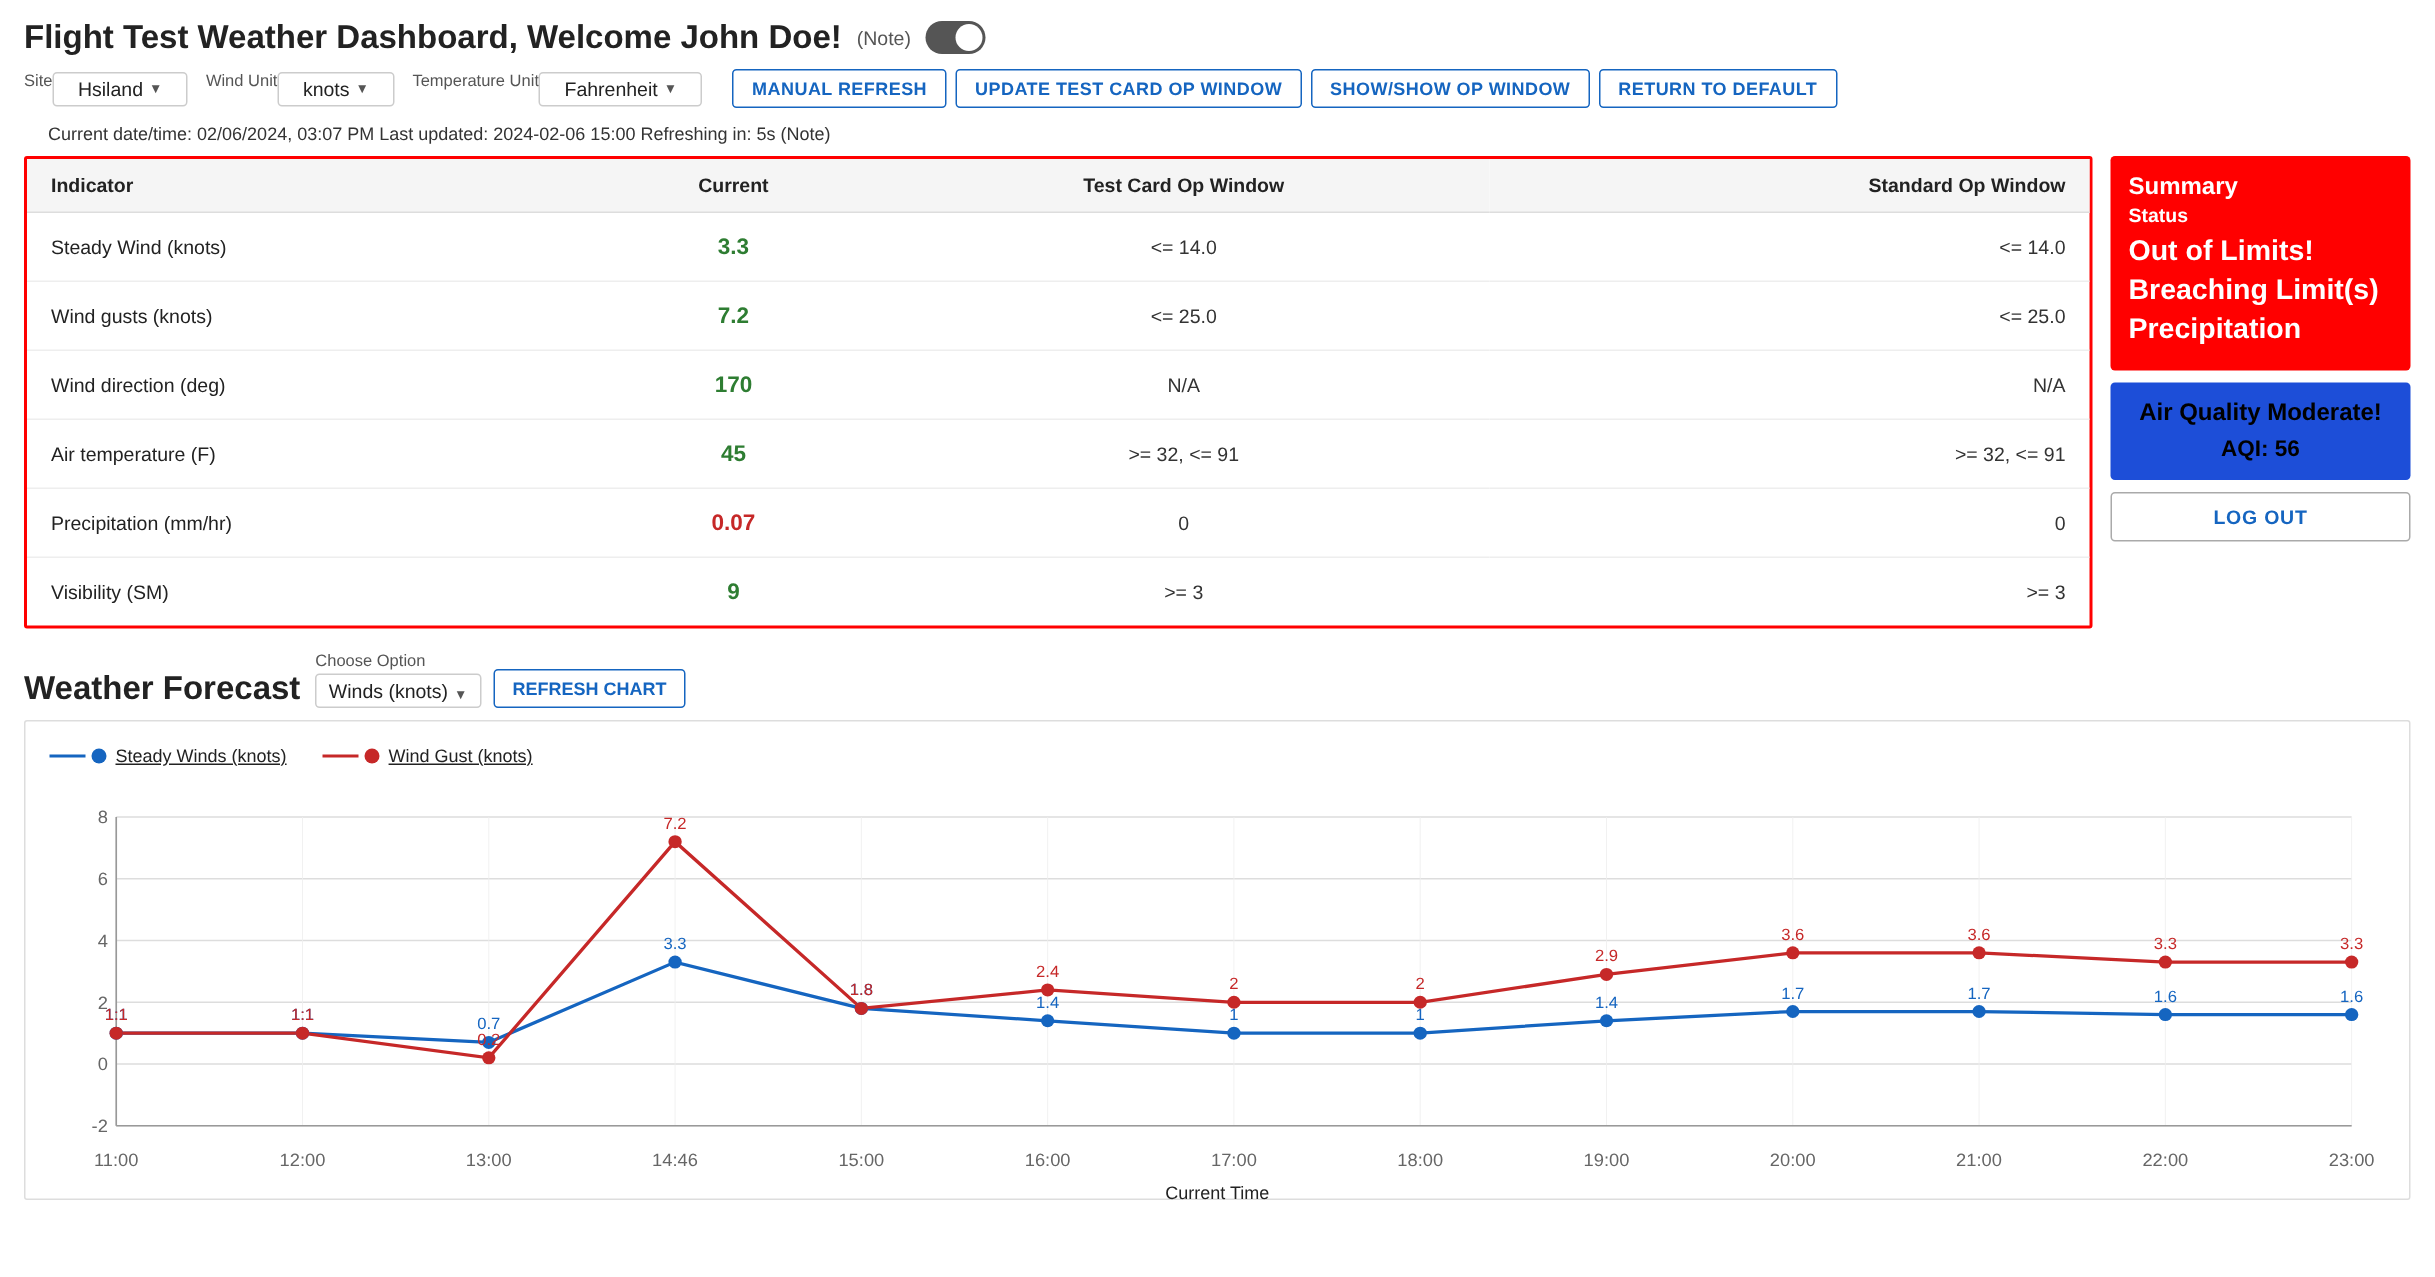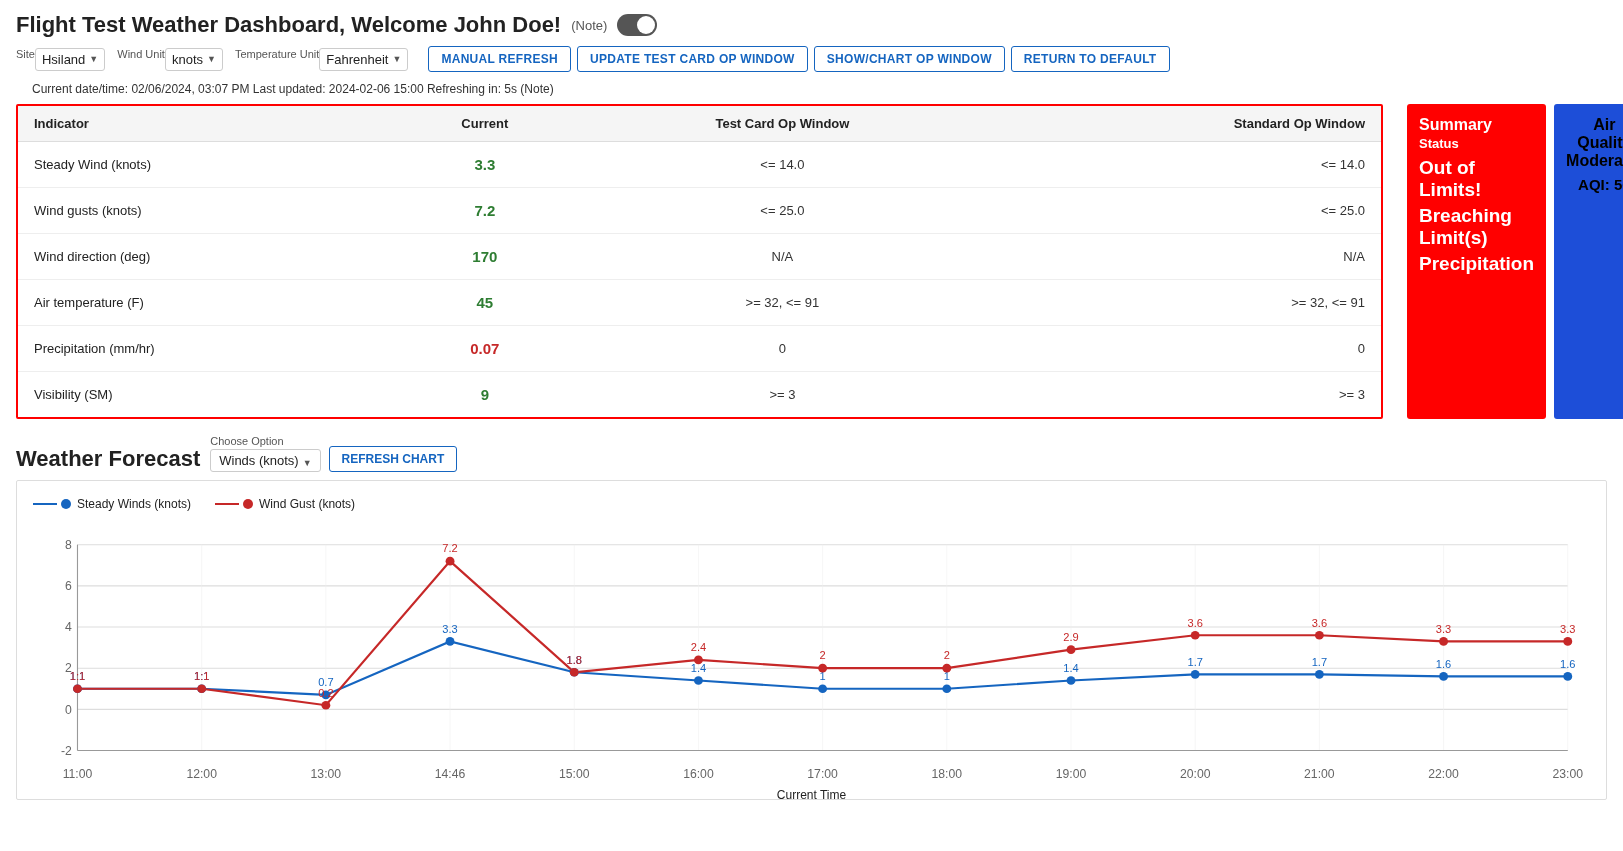--- a/index.html
+++ b/index.html
@@ -16,7 +16,7 @@
     .controls-row { display: flex; align-items: center; gap: 12px; margin-bottom: 6px; flex-wrap: wrap; }
     .control-group { display: flex; flex-direction: row; }
     .control-label { font-size: 11px; color: #555; margin-bottom: 2px; }
-    .control-select { display: flex; align-items: center; border: 1px solid #ccc; border-radius: 3px; padding: 3px 6px; background: #fff; cursor: pointer; font-size: 13px; gap: 4px; }
+    .control-select { display: flex; align-items: center; border: 1px solid #ccc; border-radius: 3px; padding: 3px 16px; background: #fff; cursor: pointer; font-size: 13px; gap: 4px; }
     .chevron { font-size: 9px; color: #555; }
     
     .action-buttons { display: flex; gap: 6px; margin-left: 8px; }

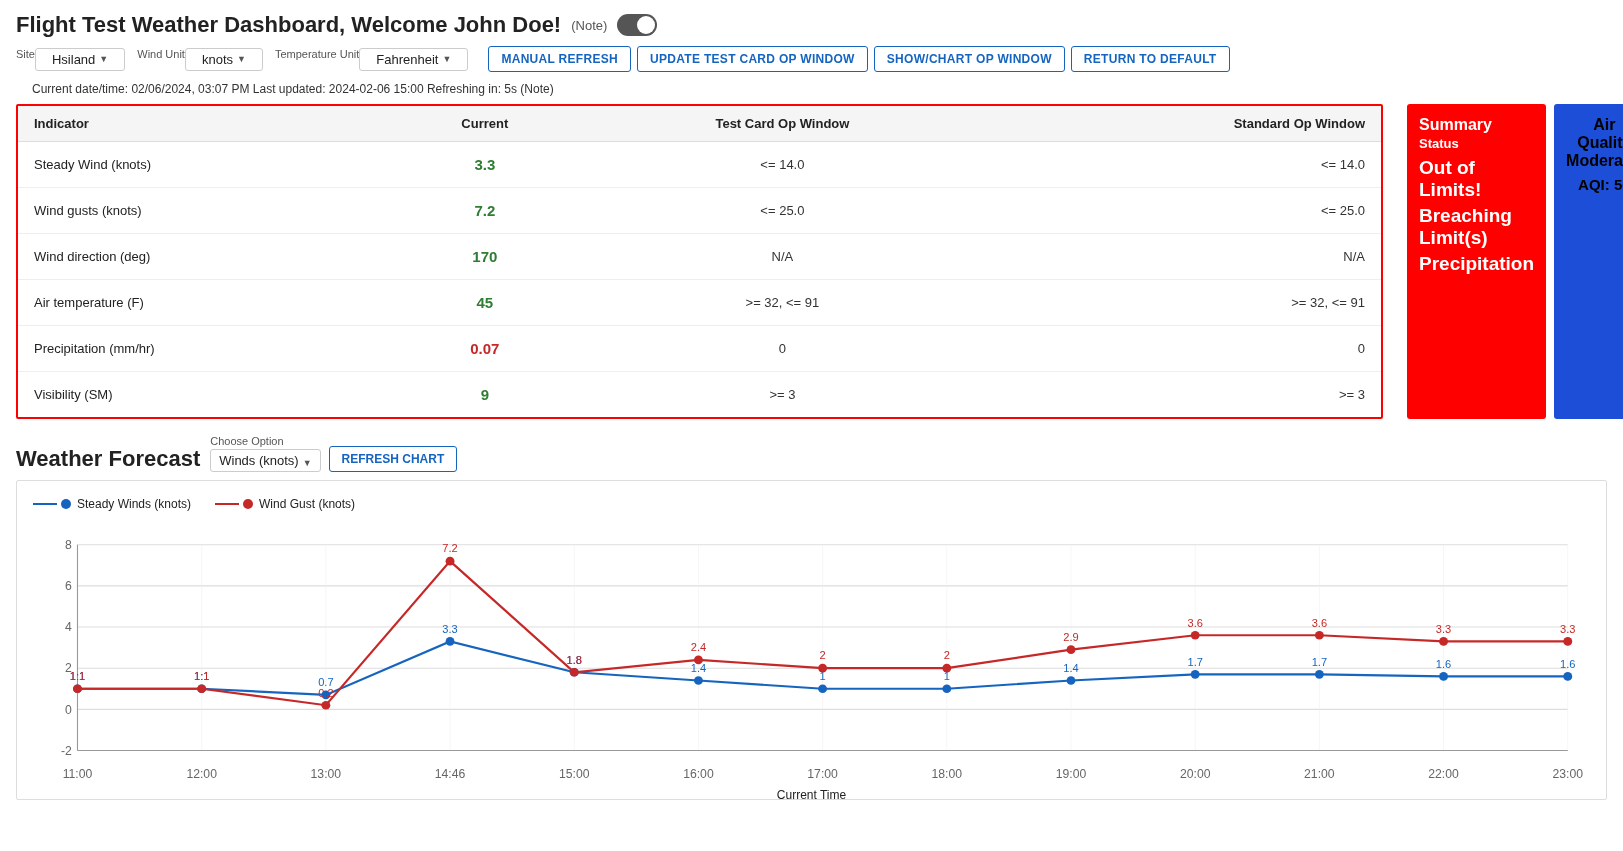--- a/index.html
+++ b/index.html
@@ -109,7 +109,7 @@
     <div class="action-buttons">
       <button class="action-btn">MANUAL REFRESH</button>
       <button class="action-btn">UPDATE TEST CARD OP WINDOW</button>
-      <button class="action-btn">SHOW/CHART OP WINDOW</button>
+      <button class="action-btn">SHOW/SHOW OP WINDOW</button>
       <button class="action-btn">RETURN TO DEFAULT</button>
     </div>
   </div>

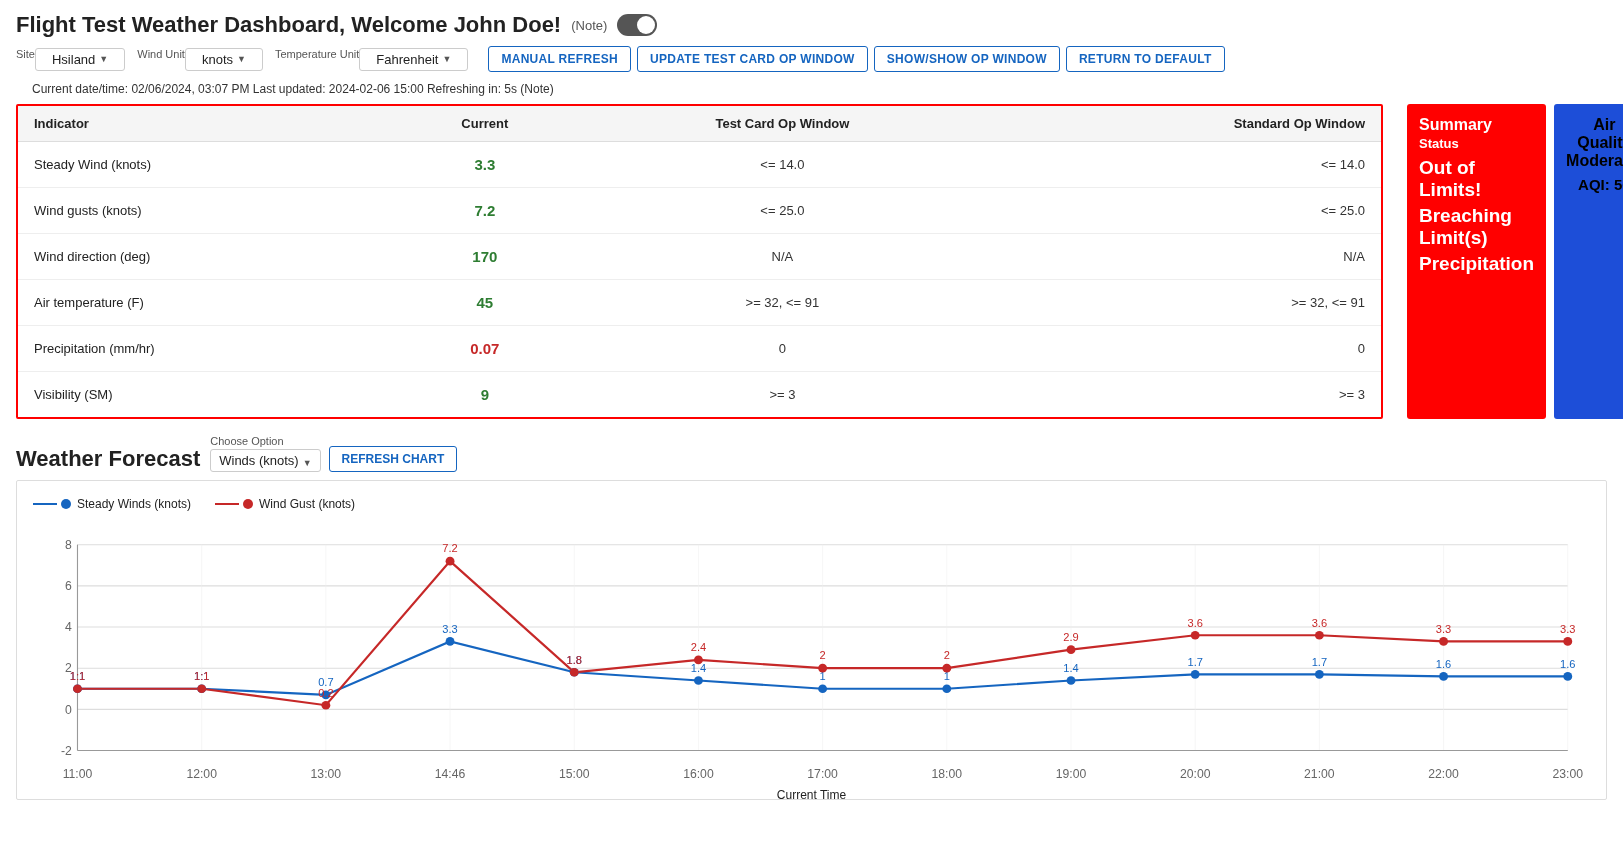--- a/index.html
+++ b/index.html
@@ -24,7 +24,7 @@
     
     .status-bar { font-size: 12px; color: #333; padding: 4px 16px 8px; }
     
-    .main-content { display: flex; padding: 0 16px; gap: 24px; }
+    .main-content { display: flex; padding: 0 16px; gap: 12px; }
     
     .data-table-wrap { flex: 1; border: 2.5px solid red; border-radius: 2px; }
     table { width: 100%; border-collapse: collapse; }

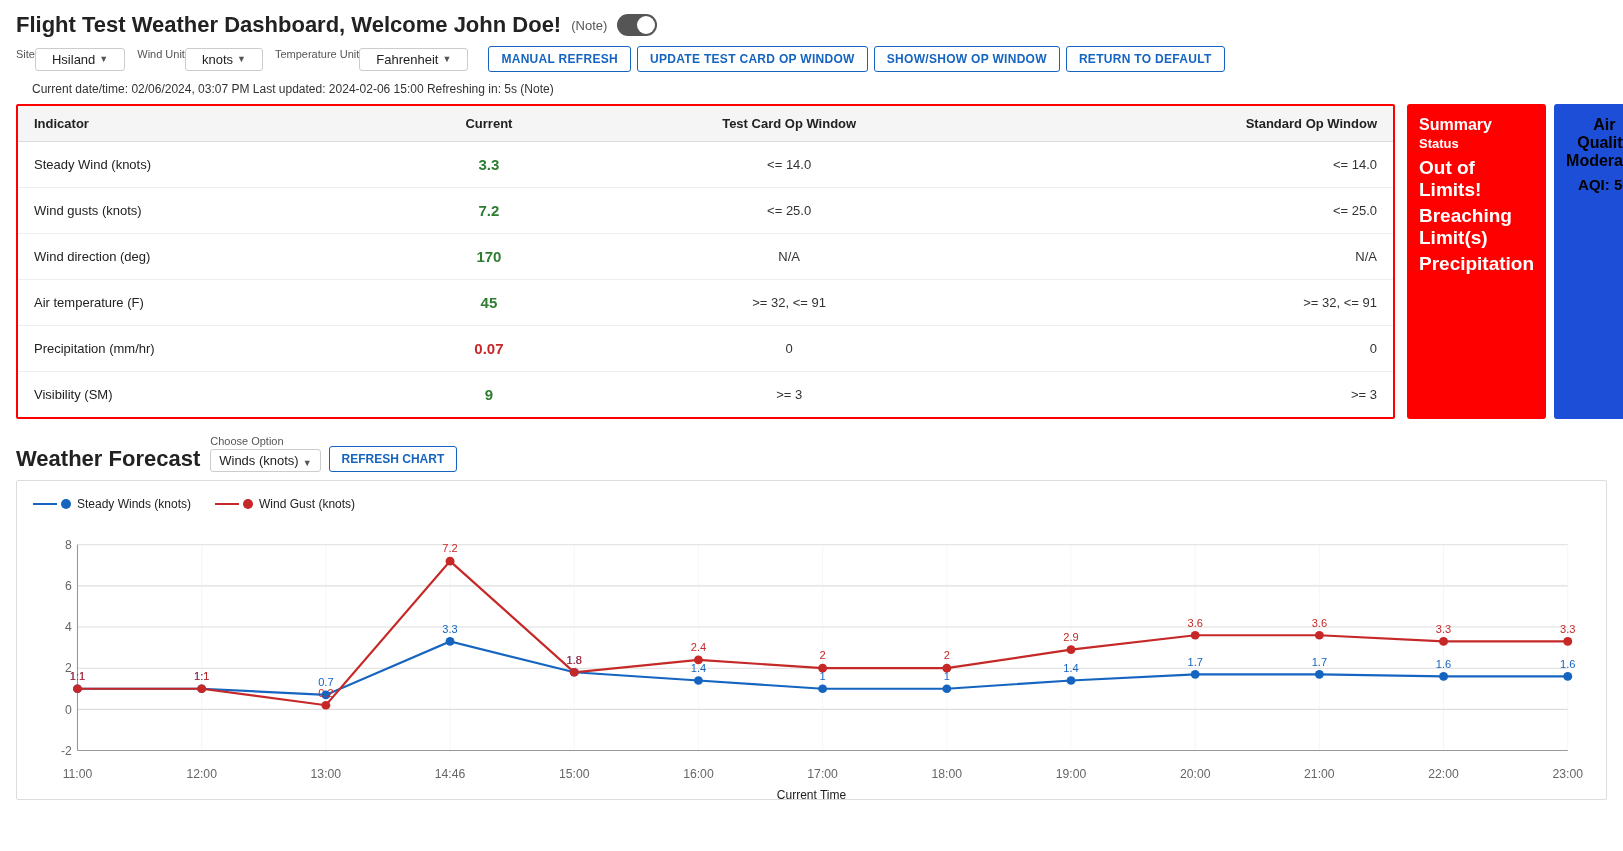--- a/index.html
+++ b/index.html
@@ -39,7 +39,7 @@
     table td.limit-right { text-align: right; color: #333; }
     table tr:last-child td { border-bottom: none; }
     
-    .sidebar { width: 200px; display: flex; gap: 8px; }
+    .sidebar { width: 200px; display: flex; flex-direction: column; gap: 8px; }
     .summary-box { background: red; color: #fff; padding: 12px; border-radius: 3px; }
     .summary-box .sum-title { font-size: 16px; font-weight: bold; margin-bottom: 2px; }
     .summary-box .sum-status { font-size: 13px; font-weight: bold; margin-bottom: 6px; }

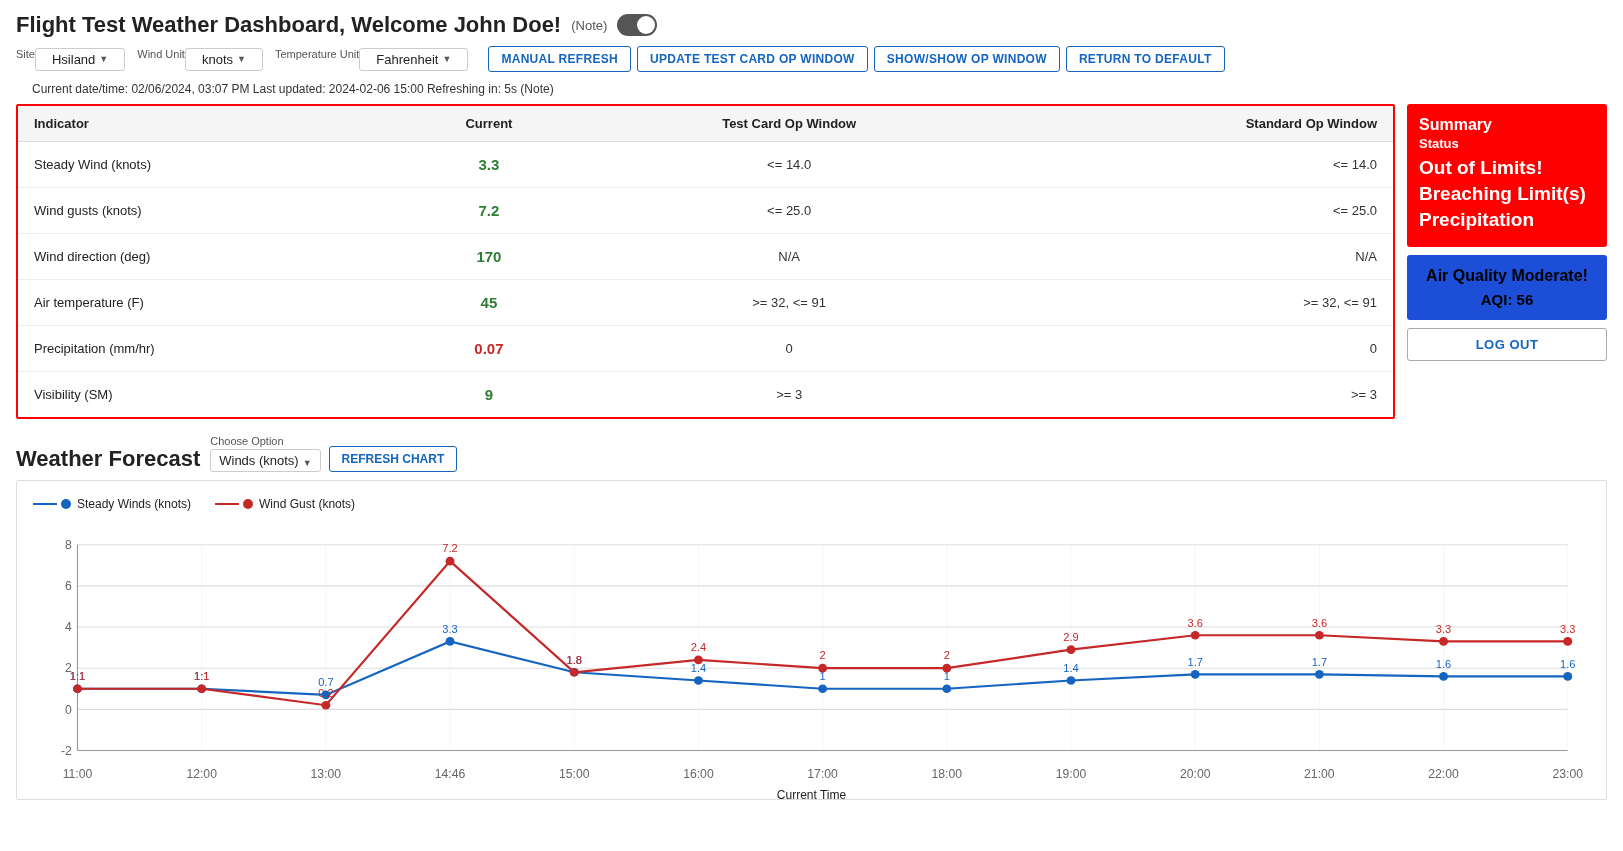--- a/index.html
+++ b/index.html
@@ -61,7 +61,7 @@
     .refresh-chart-btn { border: 1px solid #1565c0; color: #1565c0; background: #fff; padding: 5px 12px; border-radius: 3px; font-size: 12px; font-weight: bold; cursor: pointer; }
     
     .chart-area { border: 1px solid #ddd; border-radius: 2px; padding: 16px 16px 8px; position: relative; height: 320px; }
-    .chart-legend { display: flex; gap: 24px; margin-bottom: 12px; }
+    .chart-legend { display: flex; gap: 24px; margin-bottom: 12px; text-decoration: underline; }
     .legend-item { display: flex; align-items: center; gap: 6px; font-size: 12px; }
     .legend-dot-blue { width: 10px; height: 10px; background: #1565c0; border-radius: 50%; }
     .legend-dot-red { width: 10px; height: 10px; background: #c62828; border-radius: 50%; }

